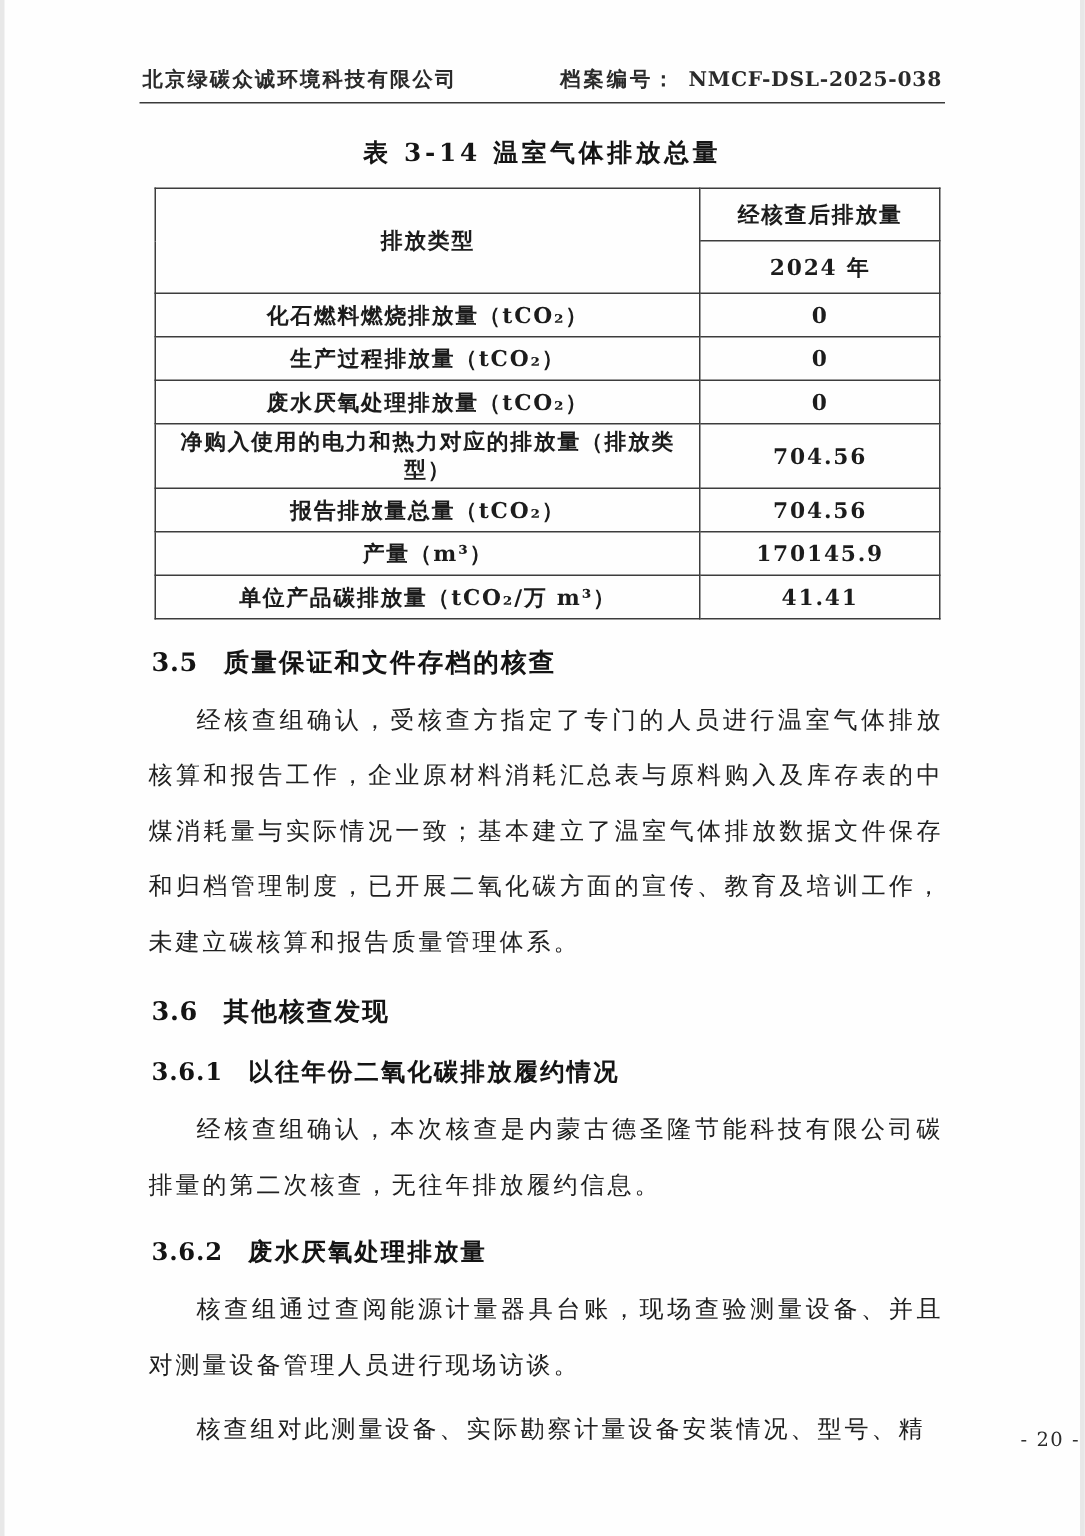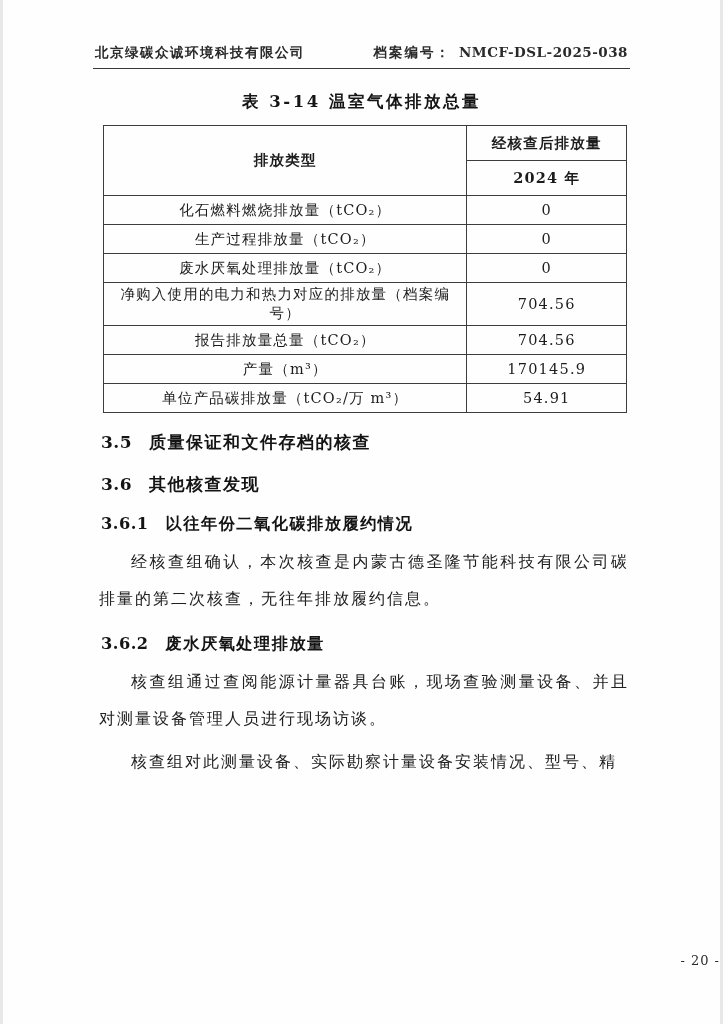--- a/index.html
+++ b/index.html
@@ -67,7 +67,7 @@
   table.emissions thead tr { height: 35px; }
   table.emissions thead th { font-weight: bold; }
   table.emissions tbody tr { height: 29px; }
-  table.emissions tbody td { font-weight: normal; }
+  table.emissions tbody td { font-weight: bold; }
   
   .content { width: 530px; margin: 0 auto 0 6px; }
   h3.sec, h4.subsec {

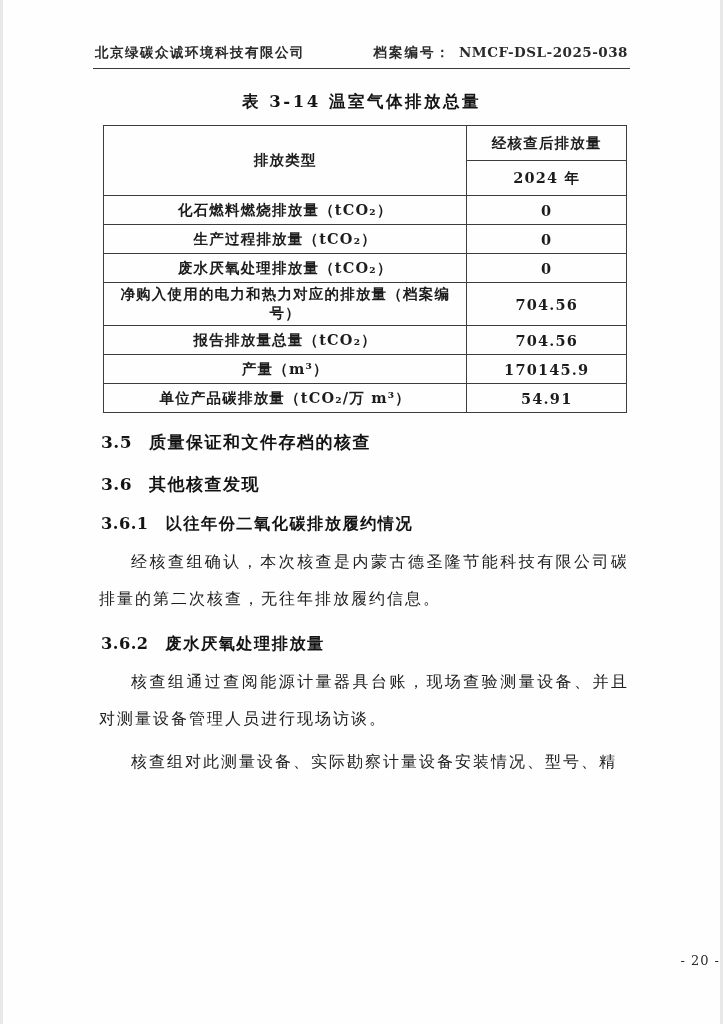--- a/index.html
+++ b/index.html
@@ -147,7 +147,7 @@
         <td>0</td>
       </tr>
       <tr>
-        <td>净购入使用的电力和热力对应的排放量（档案编号）</td>
+        <td>净购入使用的电力和热力对应的排放量（排放类型）</td>
         <td>704.56</td>
       </tr>
       <tr>

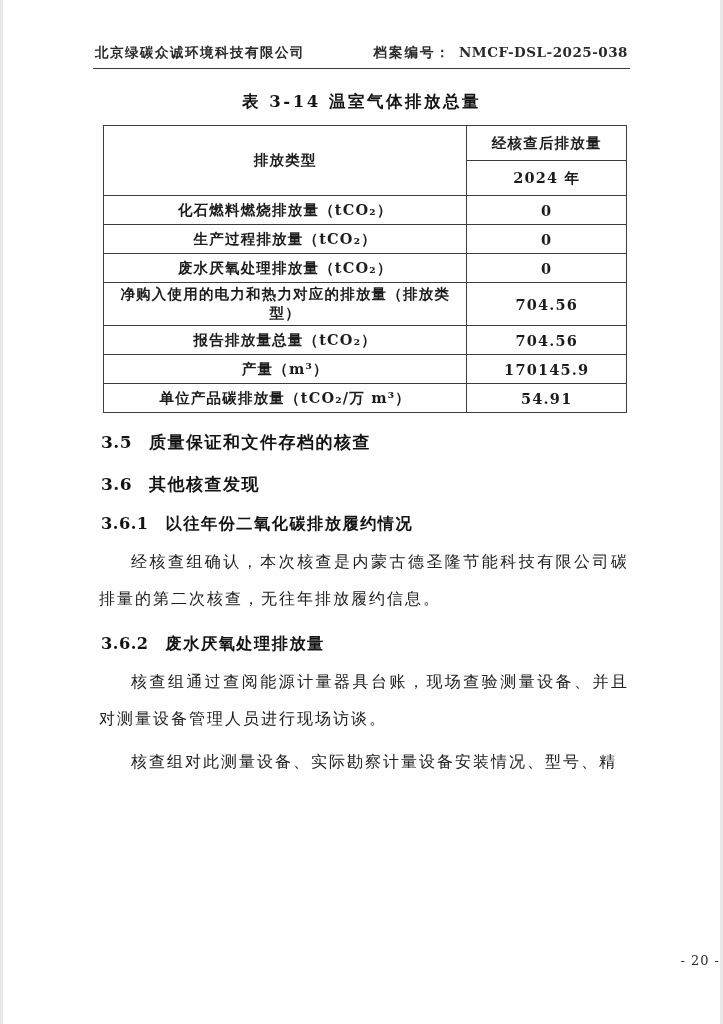--- a/index.html
+++ b/index.html
@@ -160,7 +160,7 @@
       </tr>
       <tr>
         <td>单位产品碳排放量（tCO₂/万 m³）</td>
-        <td>54.91</td>
+        <td>41.41</td>
       </tr>
     </tbody>
   </table>

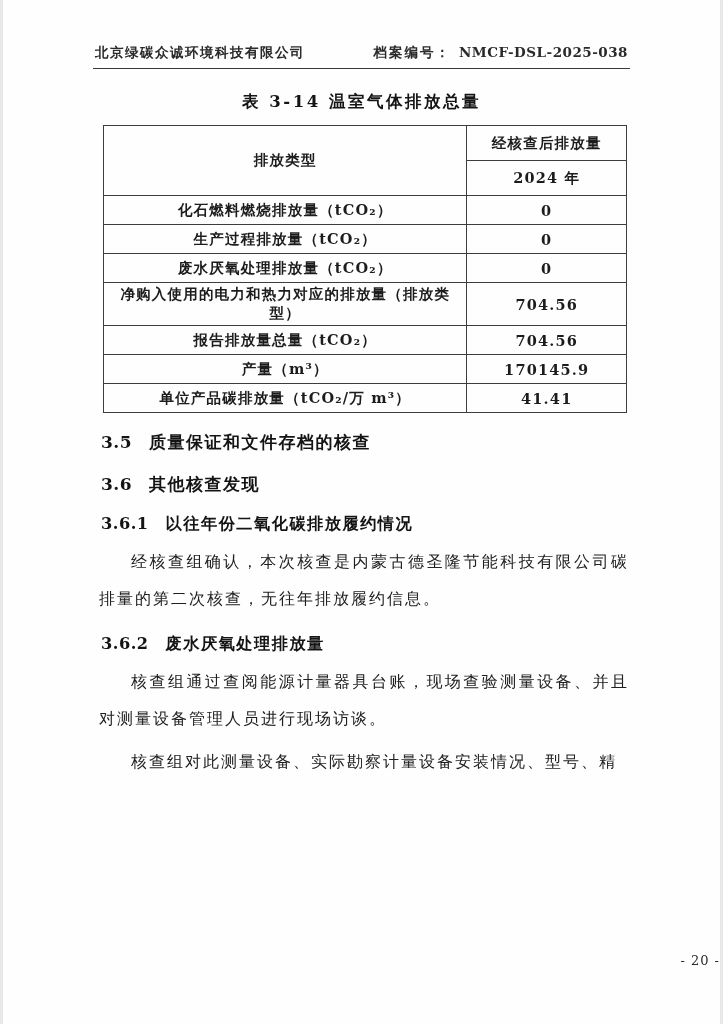--- a/index.html
+++ b/index.html
@@ -170,6 +170,7 @@
     <h3 class="sec">
       <span class="num">3.5</span><span class="ttl">质量保证和文件存档的核查</span>
     </h3>
+    <p class="body-par">经核查组确认，受核查方指定了专门的人员进行温室气体排放核算和报告工作，企业原材料消耗汇总表与原料购入及库存表的中煤消耗量与实际情况一致；基本建立了温室气体排放数据文件保存和归档管理制度，已开展二氧化碳方面的宣传、教育及培训工作，未建立碳核算和报告质量管理体系。</p>
 
     <h3 class="sec">
       <span class="num">3.6</span><span class="ttl">其他核查发现</span>

